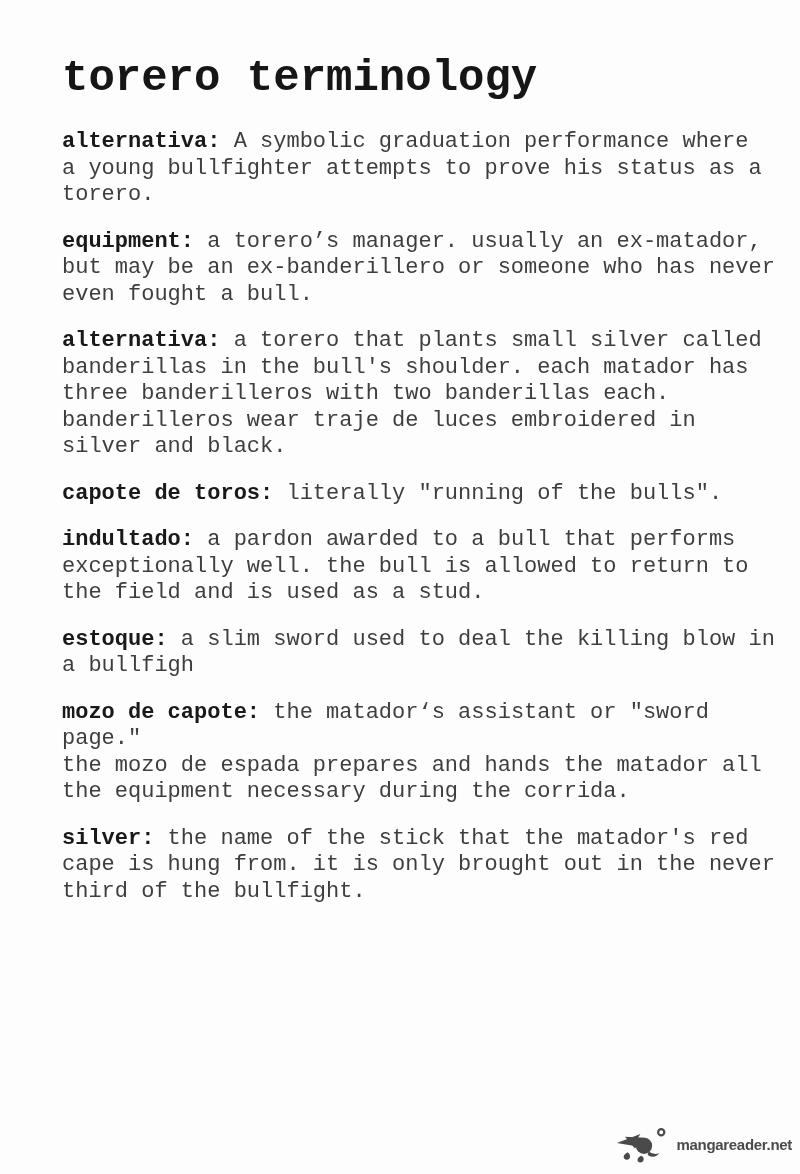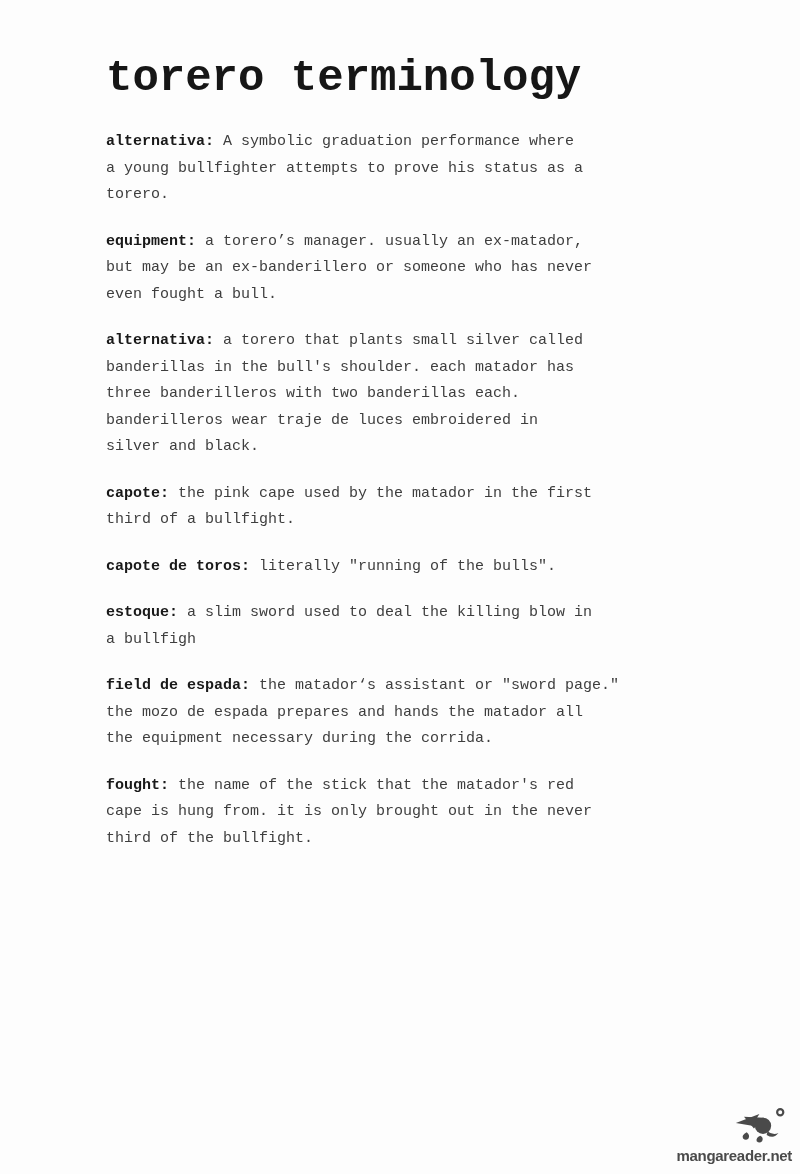--- a/index.html
+++ b/index.html
@@ -16,7 +16,6 @@
     inset: 0;
     padding: 54px 0 0 62px;
     box-sizing: border-box;
-    margin-left: 44px;
   }
   .title {
     margin: 0 0 27px 0;

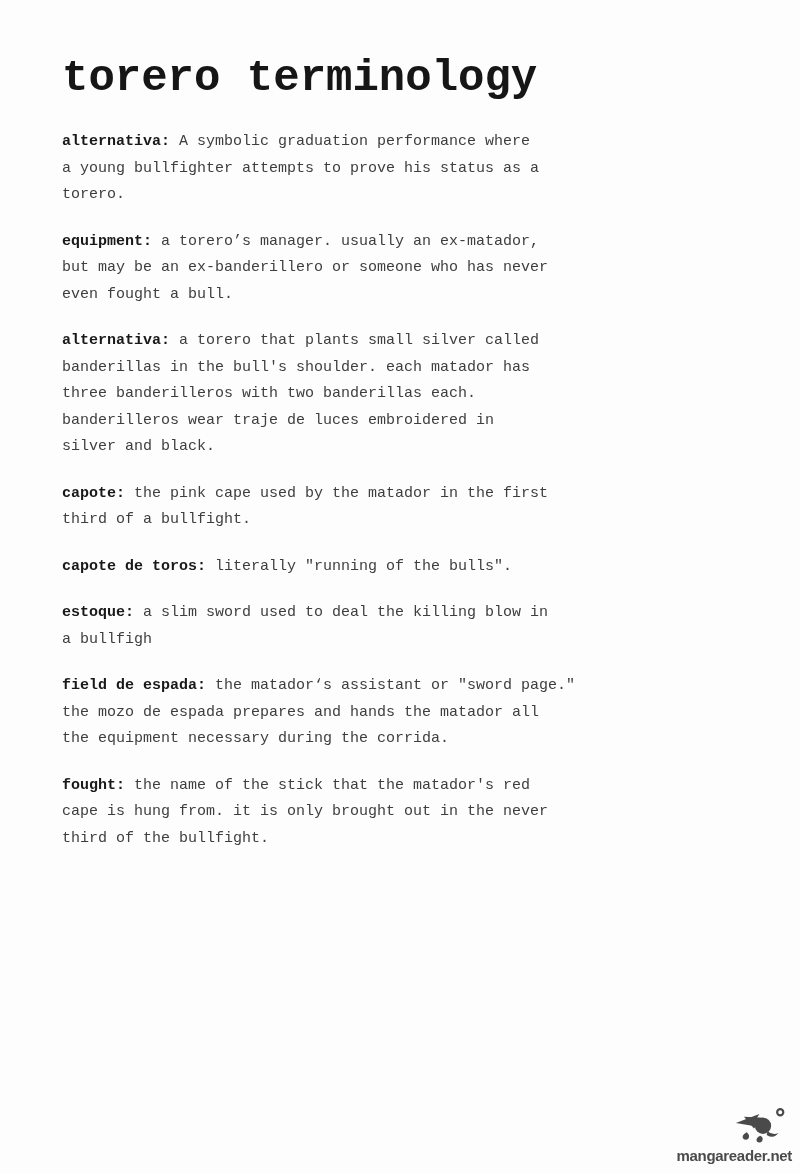--- a/index.html
+++ b/index.html
@@ -29,7 +29,7 @@
   .entries { width: 726px; }
   .entry {
     margin: 0 0 20px 0;
-    font-size: 15px;
+    font-size: 22px;
     line-height: 26.5px;
     color: #3e3e3e;
     white-space: pre-wrap;

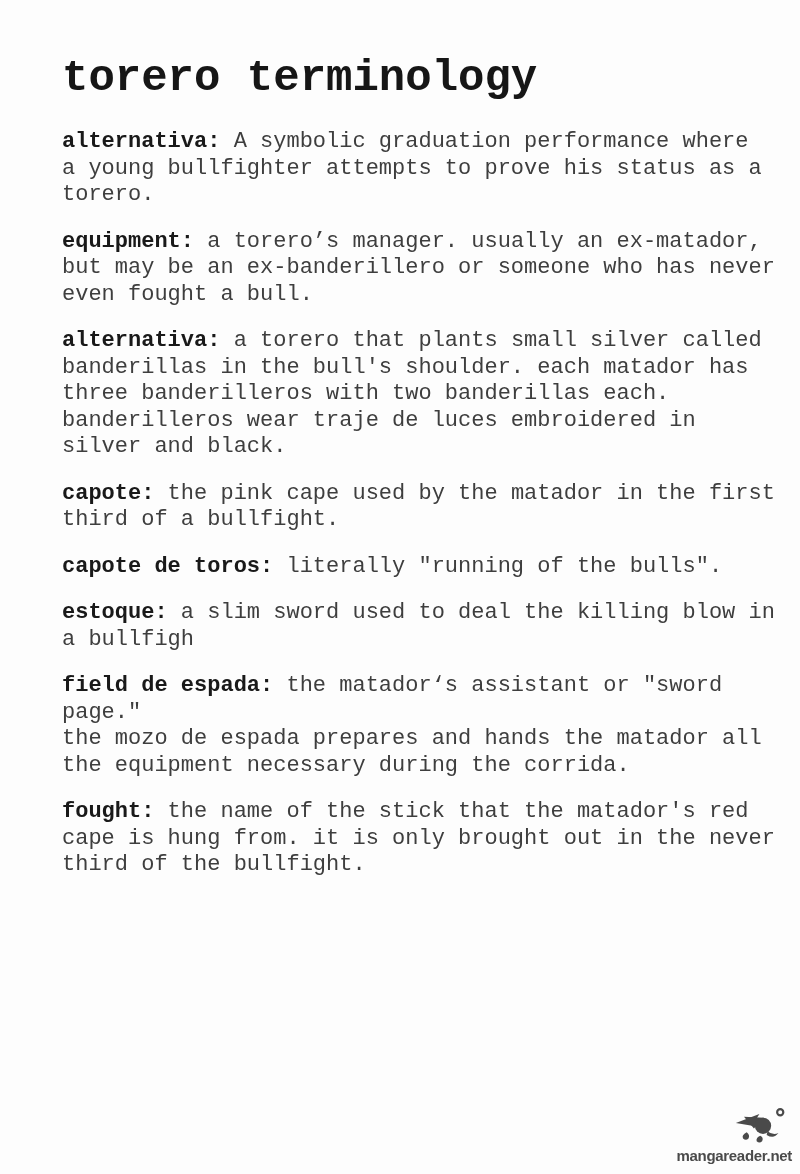--- a/index.html
+++ b/index.html
@@ -75,8 +75,6 @@
 three banderilleros with two banderillas each.
 banderilleros wear traje de luces embroidered in
 silver and black.</span></p>
-    <p class="entry"><strong class="term">capote:</strong><span class="def"> the pink cape used by the matador in the first
-third of a bullfight.</span></p>
     <p class="entry"><strong class="term">capote de toros:</strong><span class="def"> literally "running of the bulls".</span></p>
     <p class="entry"><strong class="term">estoque:</strong><span class="def"> a slim sword used to deal the killing blow in
 a bullfigh</span></p>

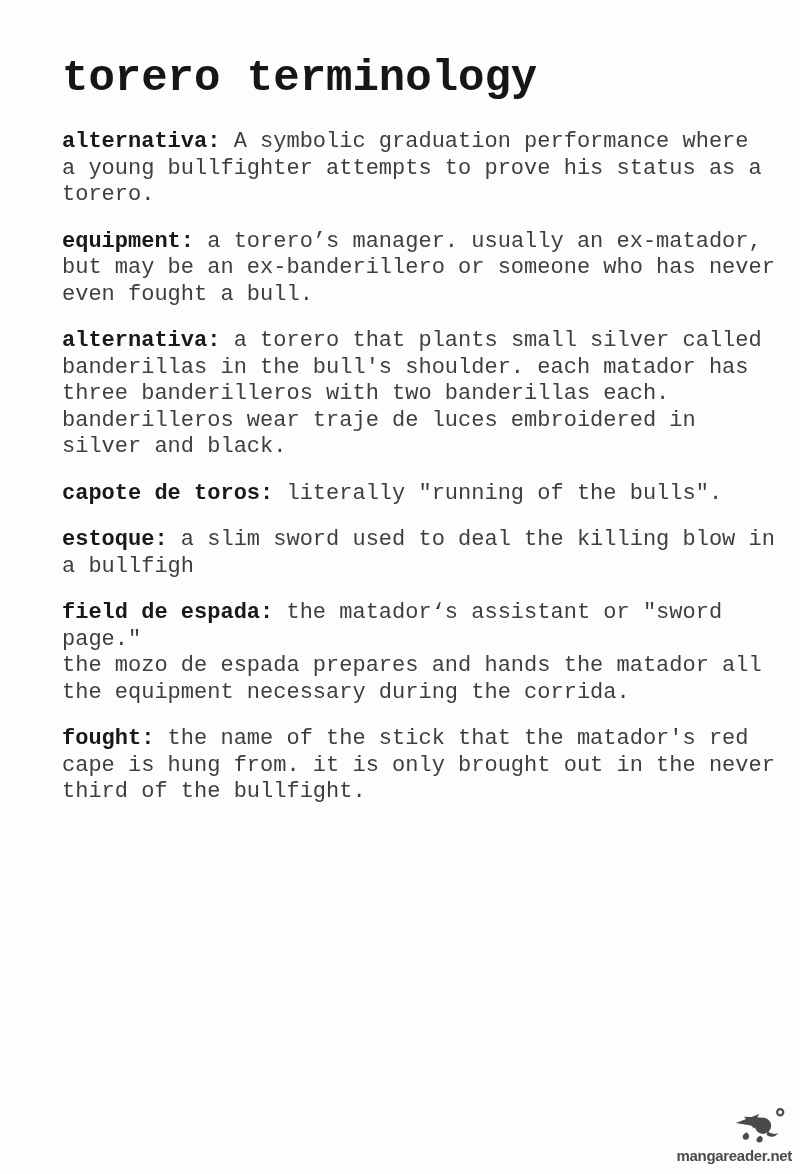--- a/index.html
+++ b/index.html
@@ -76,6 +76,9 @@
 banderilleros wear traje de luces embroidered in
 silver and black.</span></p>
     <p class="entry"><strong class="term">capote de toros:</strong><span class="def"> literally "running of the bulls".</span></p>
+    <p class="entry"><strong class="term">indultado:</strong><span class="def"> a pardon awarded to a bull that performs
+exceptionally well. the bull is allowed to return to
+the field and is used as a stud.</span></p>
     <p class="entry"><strong class="term">estoque:</strong><span class="def"> a slim sword used to deal the killing blow in
 a bullfigh</span></p>
     <p class="entry"><strong class="term">field de espada:</strong><span class="def"> the matador‘s assistant or "sword page."

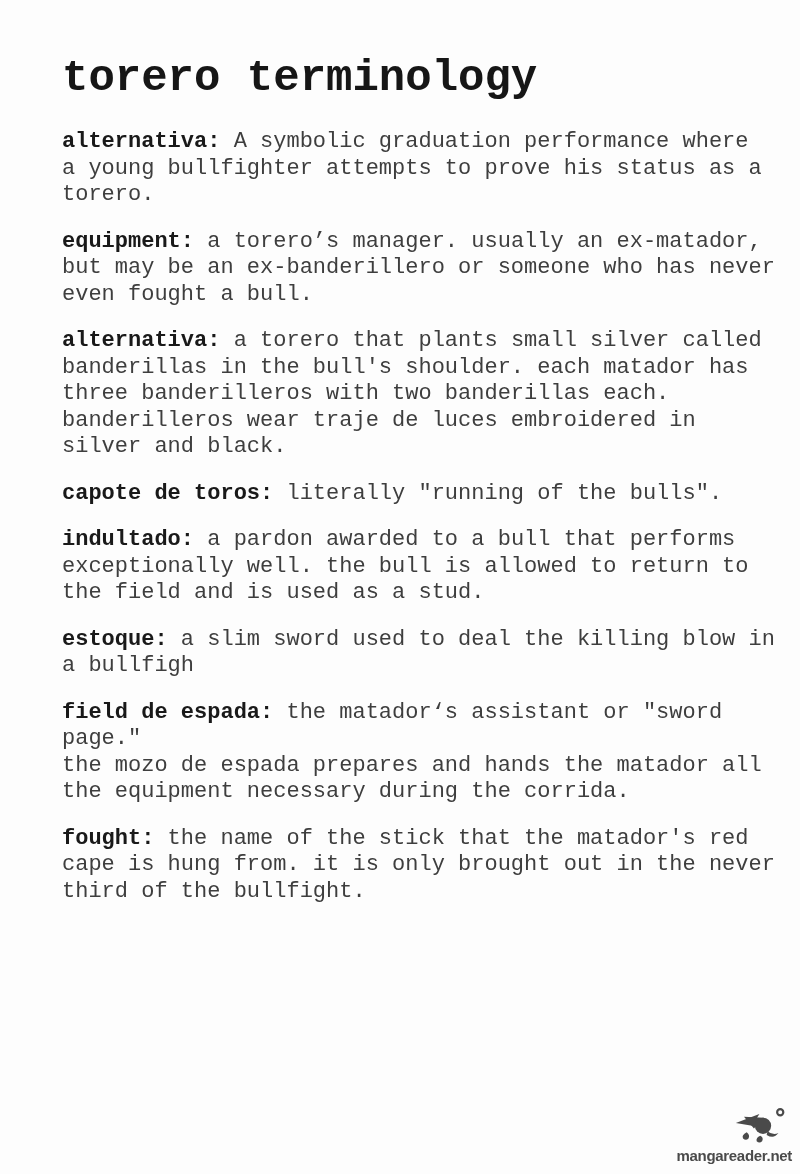--- a/index.html
+++ b/index.html
@@ -81,7 +81,7 @@
 the field and is used as a stud.</span></p>
     <p class="entry"><strong class="term">estoque:</strong><span class="def"> a slim sword used to deal the killing blow in
 a bullfigh</span></p>
-    <p class="entry"><strong class="term">field de espada:</strong><span class="def"> the matador‘s assistant or "sword page."
+    <p class="entry"><strong class="term">mozo de capote:</strong><span class="def"> the matador‘s assistant or "sword page."
 the mozo de espada prepares and hands the matador all
 the equipment necessary during the corrida.</span></p>
     <p class="entry"><strong class="term">fought:</strong><span class="def"> the name of the stick that the matador's red

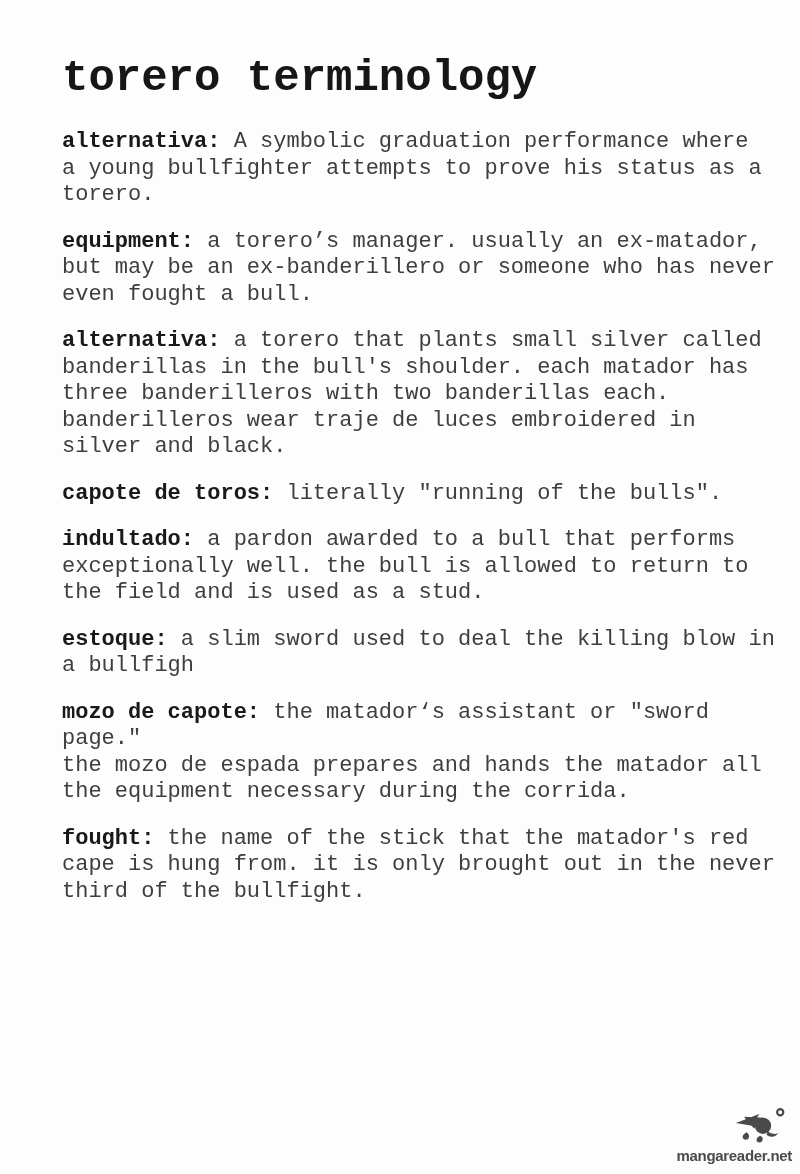--- a/index.html
+++ b/index.html
@@ -84,7 +84,7 @@
     <p class="entry"><strong class="term">mozo de capote:</strong><span class="def"> the matador‘s assistant or "sword page."
 the mozo de espada prepares and hands the matador all
 the equipment necessary during the corrida.</span></p>
-    <p class="entry"><strong class="term">fought:</strong><span class="def"> the name of the stick that the matador's red
+    <p class="entry"><strong class="term">silver:</strong><span class="def"> the name of the stick that the matador's red
 cape is hung from. it is only brought out in the never
 third of the bullfight.</span></p>
   </div>

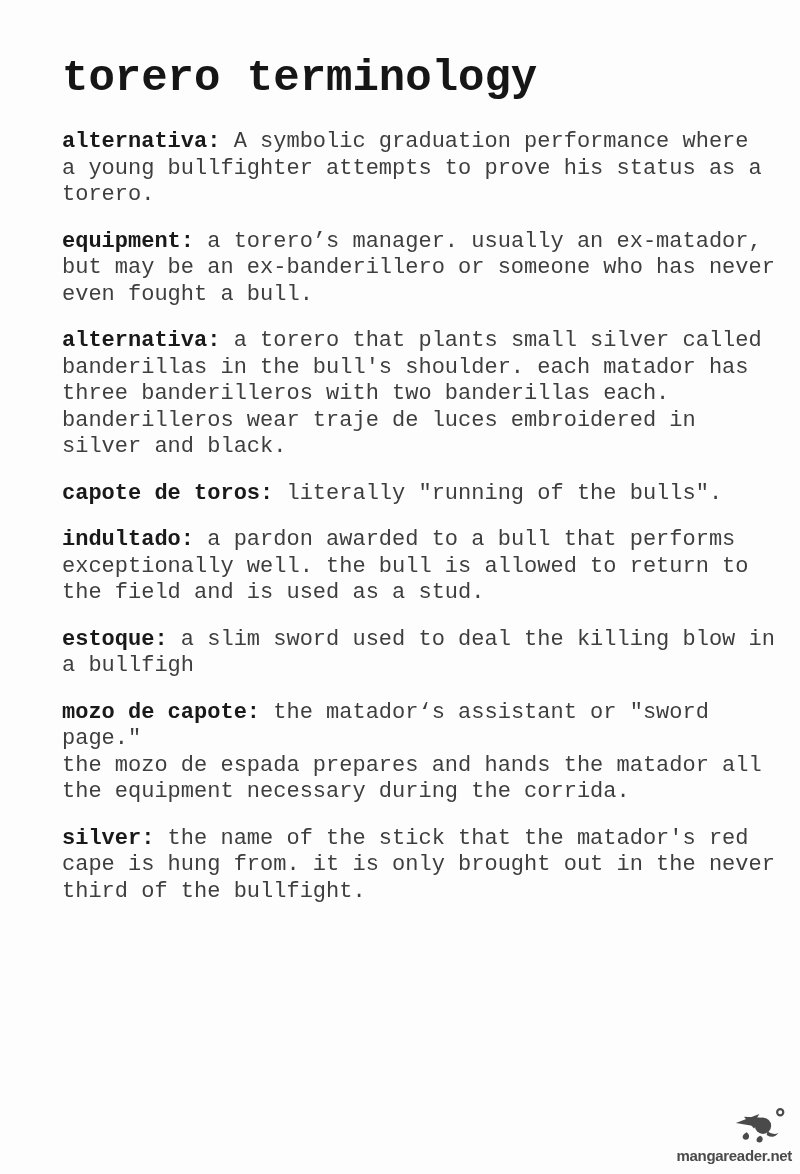--- a/index.html
+++ b/index.html
@@ -43,10 +43,9 @@
     right: 8px;
     bottom: 10px;
     display: flex;
-    align-items: flex-end;
+    align-items: center;
     gap: 3px;
     color: #4a4a4a;
-    flex-direction: column;
   }
   .watermark .logo { display: block; width: 58px; height: 40px; }
   .watermark .site {

